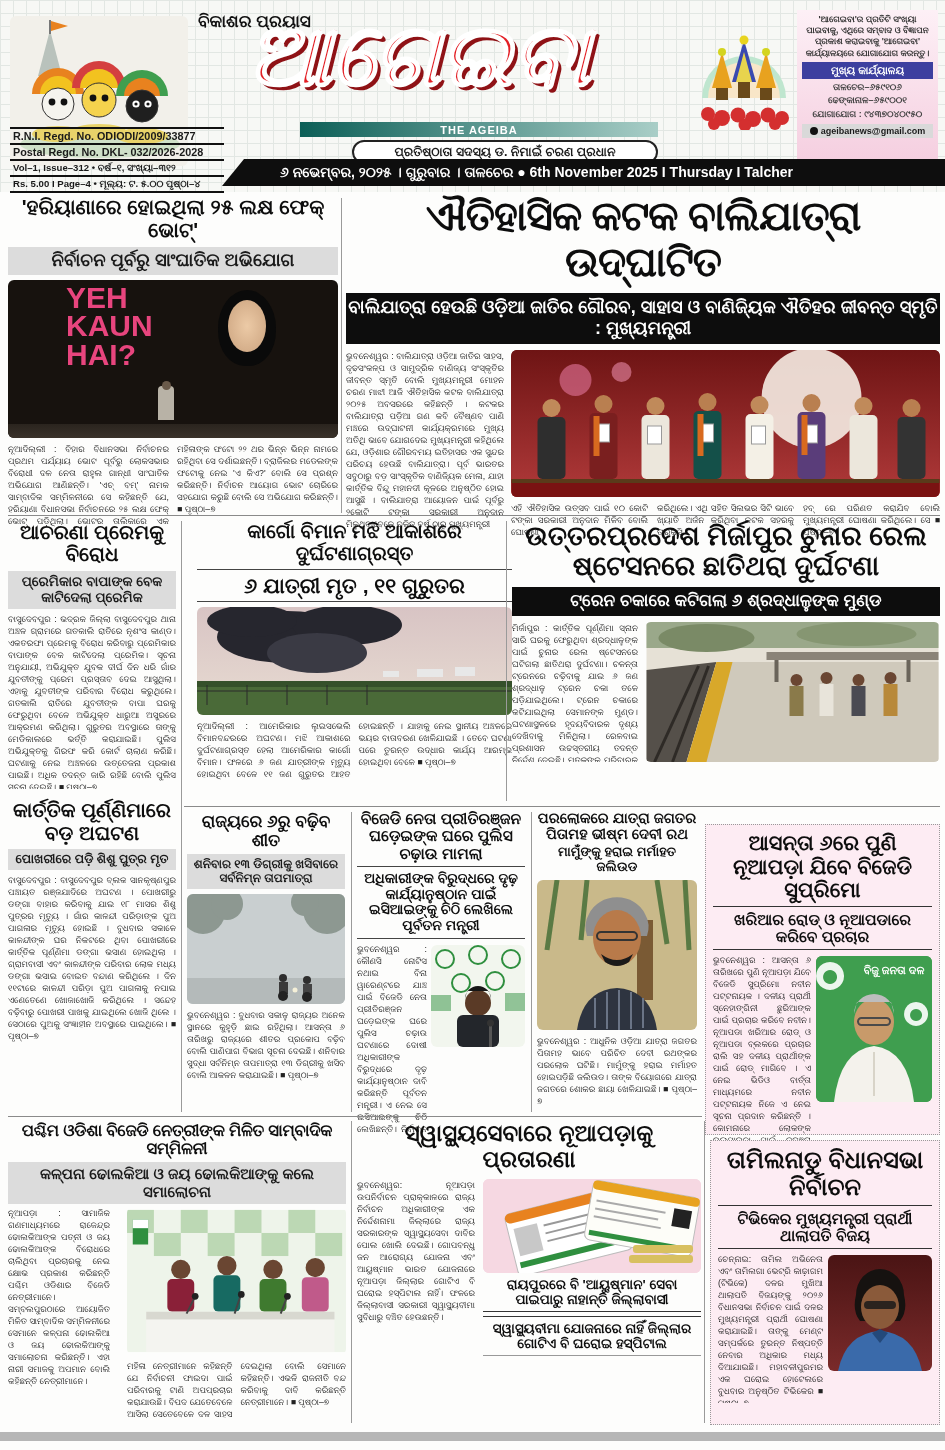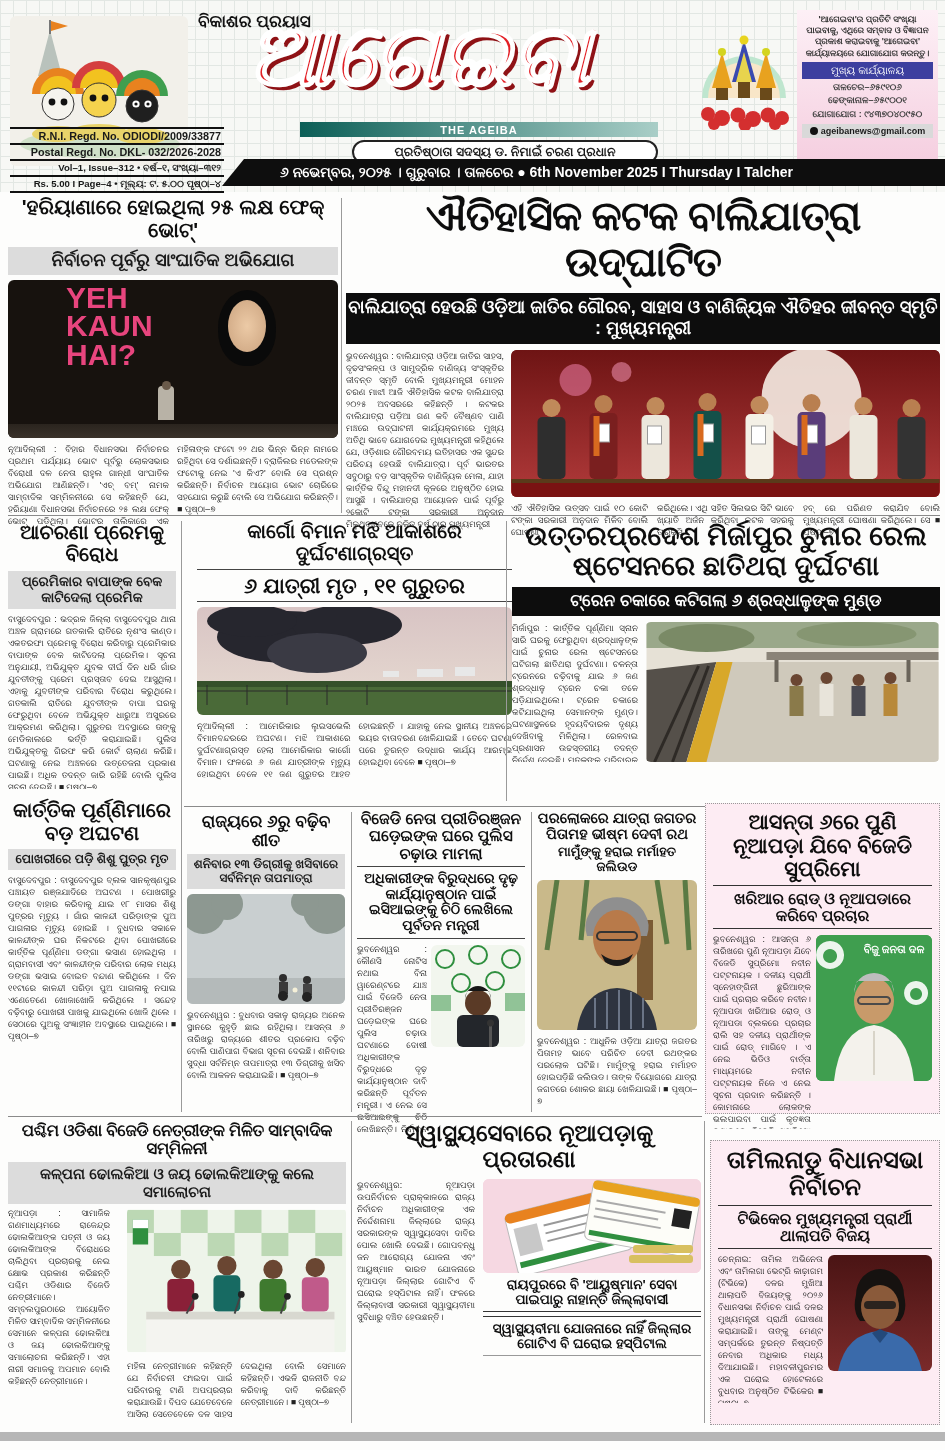--- a/index.html
+++ b/index.html
@@ -26,7 +26,7 @@
   .contactbox{position:absolute;left:797px;top:10px;width:141px;height:150px;padding:4px 5px;box-sizing:border-box;
     background:linear-gradient(180deg,#fdf0f6,#f5cfe0);text-align:center;}
   .contactnote{font-size:8.6px;font-weight:bold;color:#333;line-height:1.3;}
-  .officeband{background:#3d3f9f;color:#fff;font-weight:normal;font-size:10.5px;margin:3px 0 2px;padding:2px 0;}
+  .officeband{background:#3d3f9f;color:#fff;font-weight:bold;font-size:10.5px;margin:3px 0 2px;padding:2px 0;}
   .phones{font-size:9px;font-weight:bold;color:#444;line-height:1.5;}
   .emailbar{background:#d9d9d9;font-size:9px;font-weight:bold;margin-top:3px;padding:2px 0;display:flex;
     align-items:center;justify-content:center;gap:3px;}

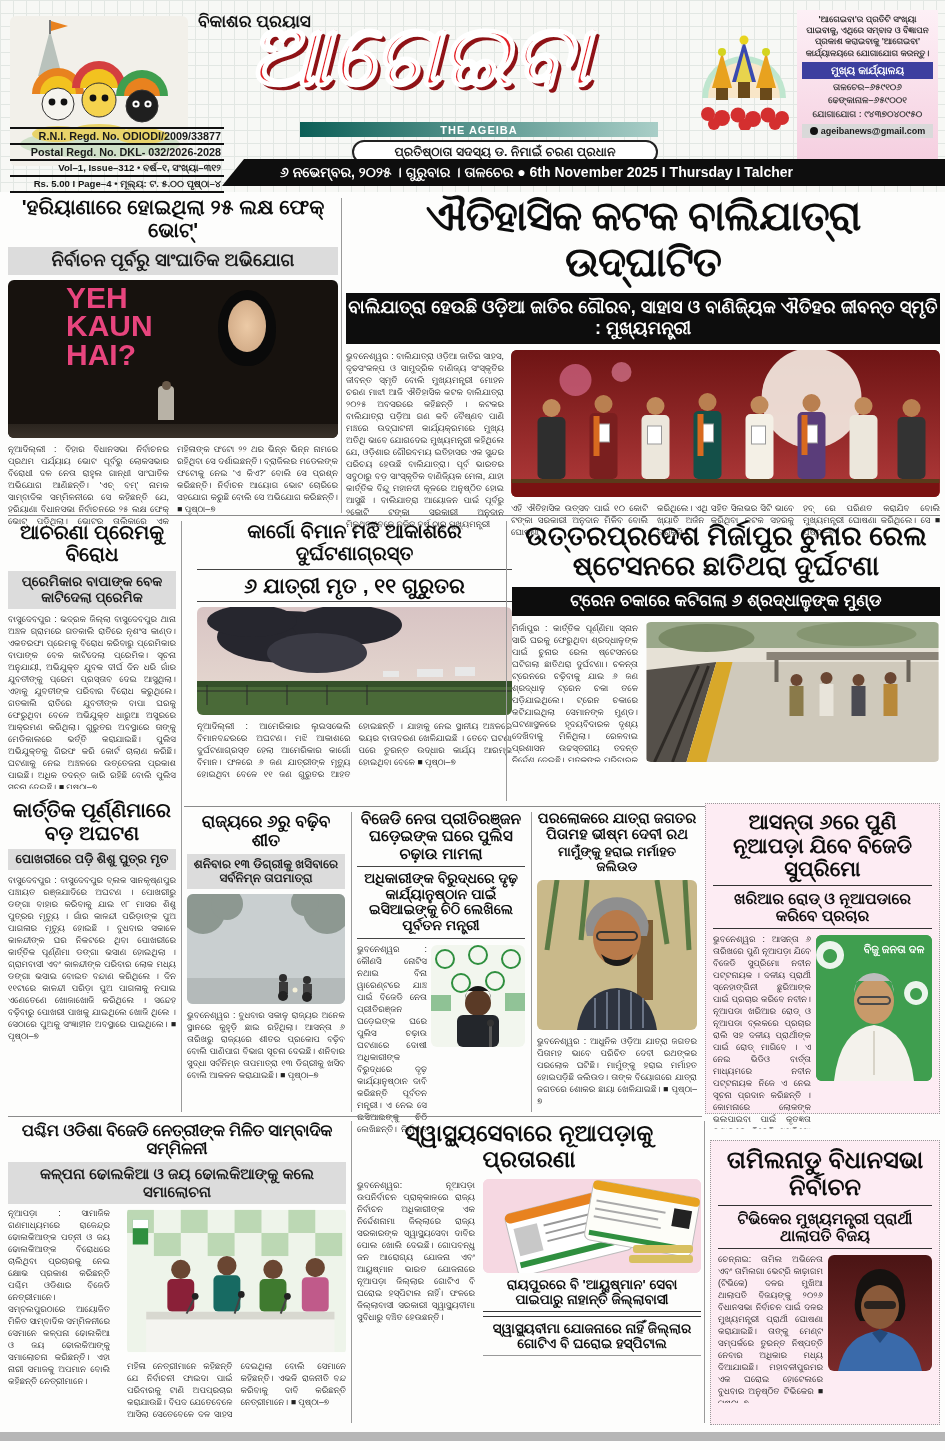--- a/index.html
+++ b/index.html
@@ -18,7 +18,7 @@
   .founder{position:absolute;left:352px;top:140px;width:302px;height:20px;border:2px solid #222;border-radius:12px;
     background:#fff;font-size:12.5px;font-weight:bold;display:flex;align-items:center;justify-content:center;}
   .regblock{position:absolute;left:10px;top:127px;width:214px;border-top:2px solid #111;}
-  .regrow{border-bottom:2px solid #111;font-weight:bold;padding:1px 3px;white-space:nowrap;overflow:hidden;text-align:right;}
+  .regrow{border-bottom:2px solid #111;font-weight:bold;padding:1px 3px;white-space:nowrap;overflow:hidden;}
   .regrow.b{font-size:10.8px;} .regrow.s{font-size:9.6px;}
   .dateband{position:absolute;left:222px;top:159px;width:723px;height:27px;background:#0e0e0e;color:#fff;
     font-weight:bold;font-size:14px;line-height:27px;padding-left:58px;box-sizing:border-box;

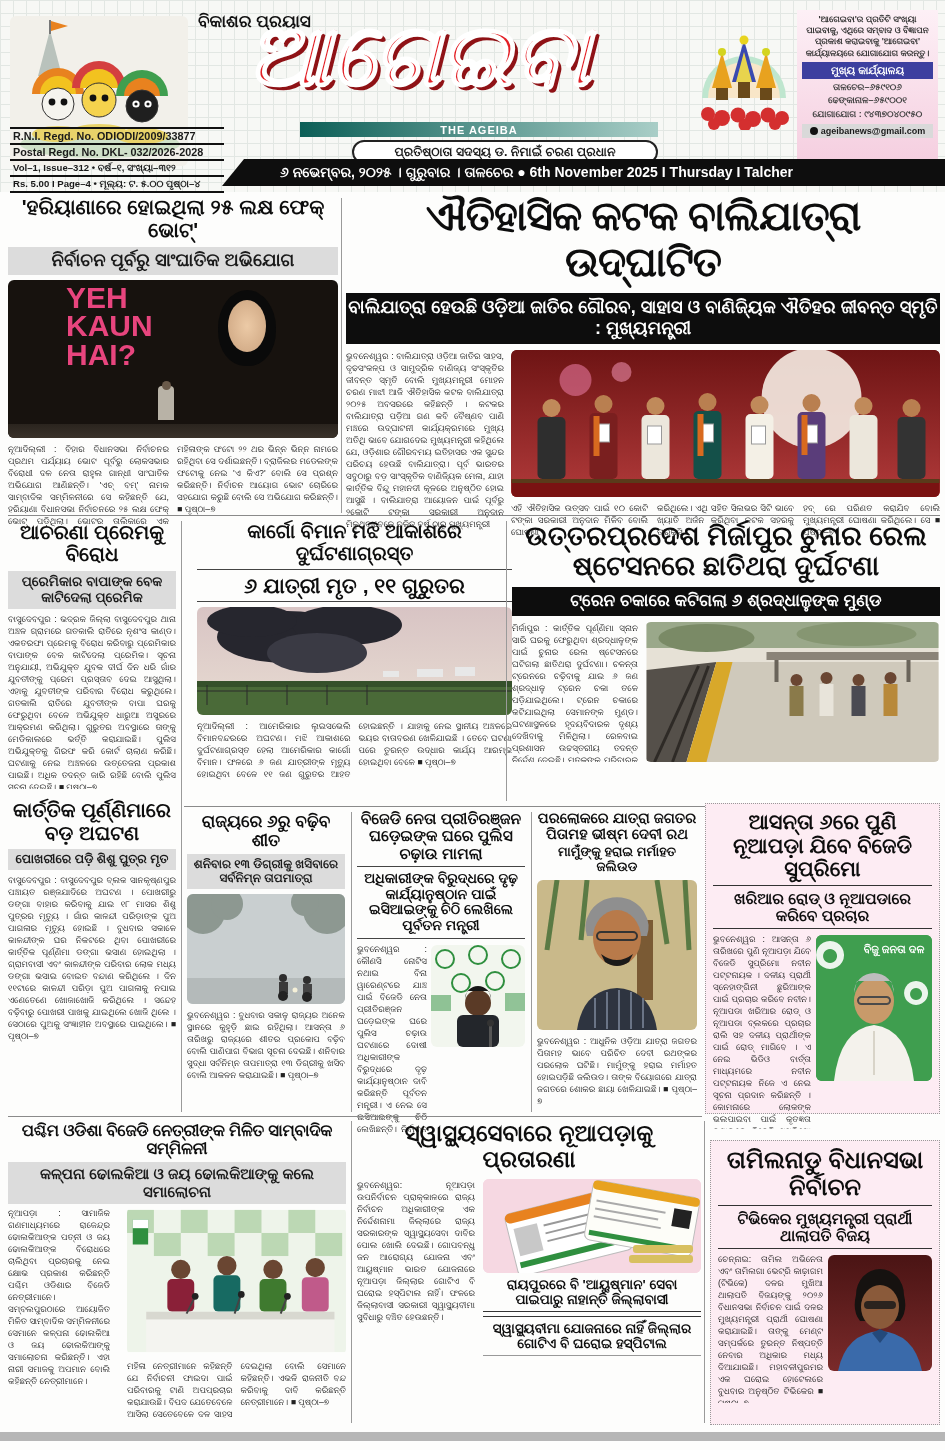--- a/index.html
+++ b/index.html
@@ -407,7 +407,7 @@
     <div class="body" style="margin-top:5px;height:84px">ଭୁବନେଶ୍ୱର : ଆଧୁନିକ ଓଡ଼ିଆ ଯାତ୍ରା ଜଗତର ପିତାମହ ଭାବେ ପରିଚିତ ଦେବୀ ରଥଙ୍କର ପରଲୋକ ଘଟିଛି। ମାମୁଁଙ୍କୁ ହରାଇ ମର୍ମାହତ ହୋଇପଡ଼ିଛି ଜଲିଉଡ। ତାଙ୍କ ବିୟୋଗରେ ଯାତ୍ରା ଜଗତରେ ଶୋକର ଛାୟା ଖେଳିଯାଇଛି। ■ ପୃଷ୍ଠା–୭</div>
   </div>
 
-  <div class="abs pinkbox" style="left:705px;top:803px;width:235px;height:311px">
+  <div class="abs pinkbox" style="left:705px;top:824px;width:235px;height:311px">
     <div class="hl" style="font-size:21px">ଆସନ୍ତା ୬ରେ ପୁଣି ନୂଆପଡ଼ା ଯିବେ ବିଜେଡି ସୁପ୍ରିମୋ</div>
     <hr class="rule" style="border-color:#333">
     <div class="hl" style="font-size:15.5px">ଖରିଆର ରୋଡ୍ ଓ ନୂଆପଡାରେ କରିବେ ପ୍ରଚାର</div>

